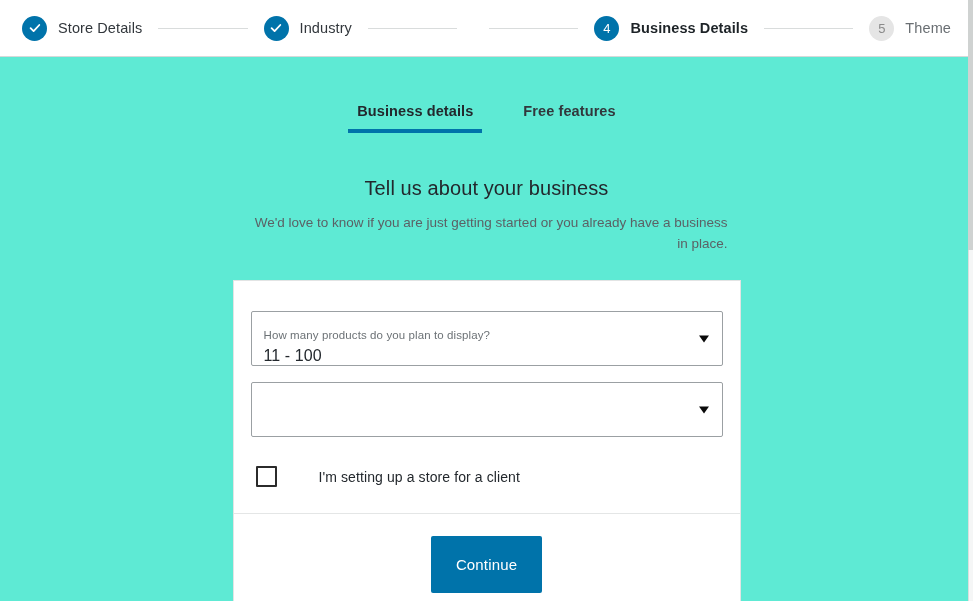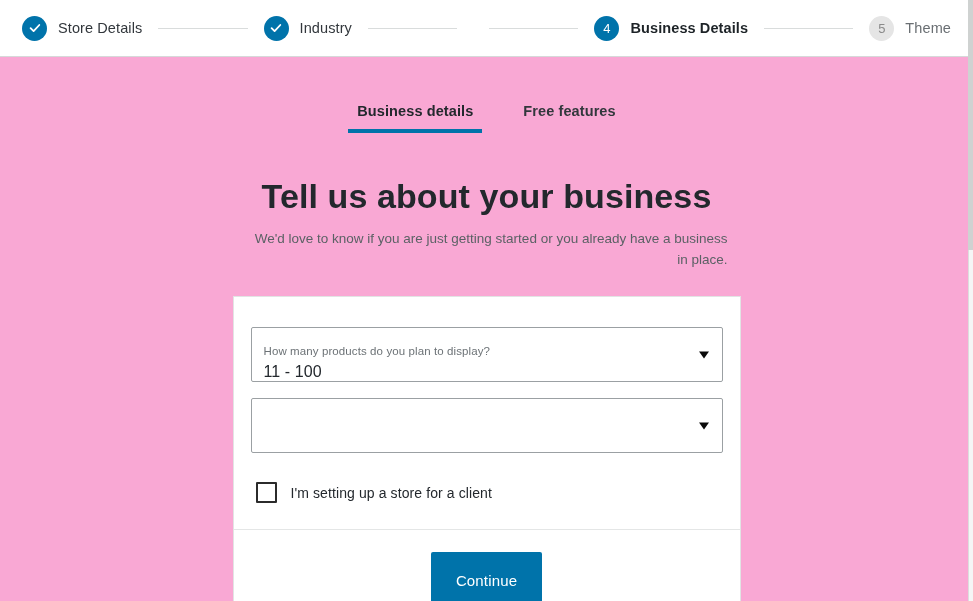--- a/index.html
+++ b/index.html
@@ -21,7 +21,7 @@
     position: relative;
     width: 973px;
     height: 601px;
-    background: #f9a8d4;
+    background: #5eead4;
     overflow: hidden;
   }
 

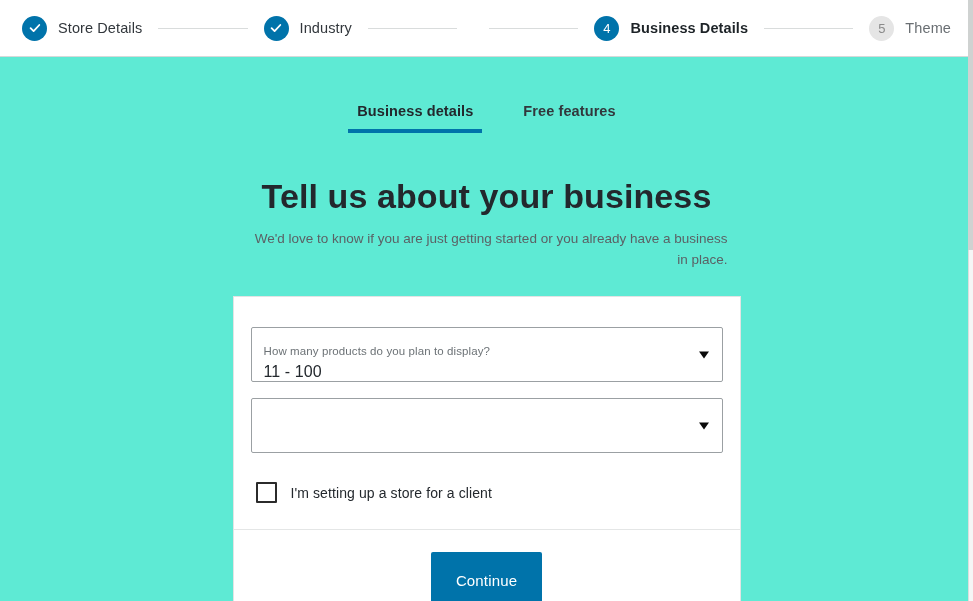--- a/index.html
+++ b/index.html
@@ -118,8 +118,8 @@
 
   .headline {
     text-align: center;
-    font-size: 34px;
-    font-weight: bold;
+    font-size: 20px;
+    font-weight: normal;
     color: #23282d;
     letter-spacing: 0.1px;
     margin-bottom: 12px;

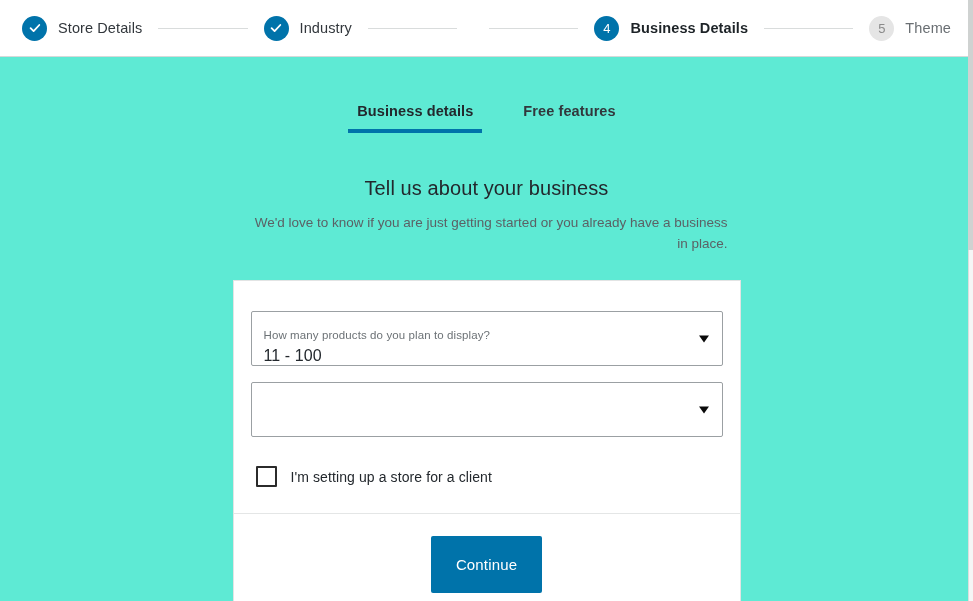--- a/index.html
+++ b/index.html
@@ -191,6 +191,7 @@
     margin-top: 29px;
     padding-left: 5px;
     cursor: pointer;
+    gap: 28px;
   }
 
   .checkbox {

